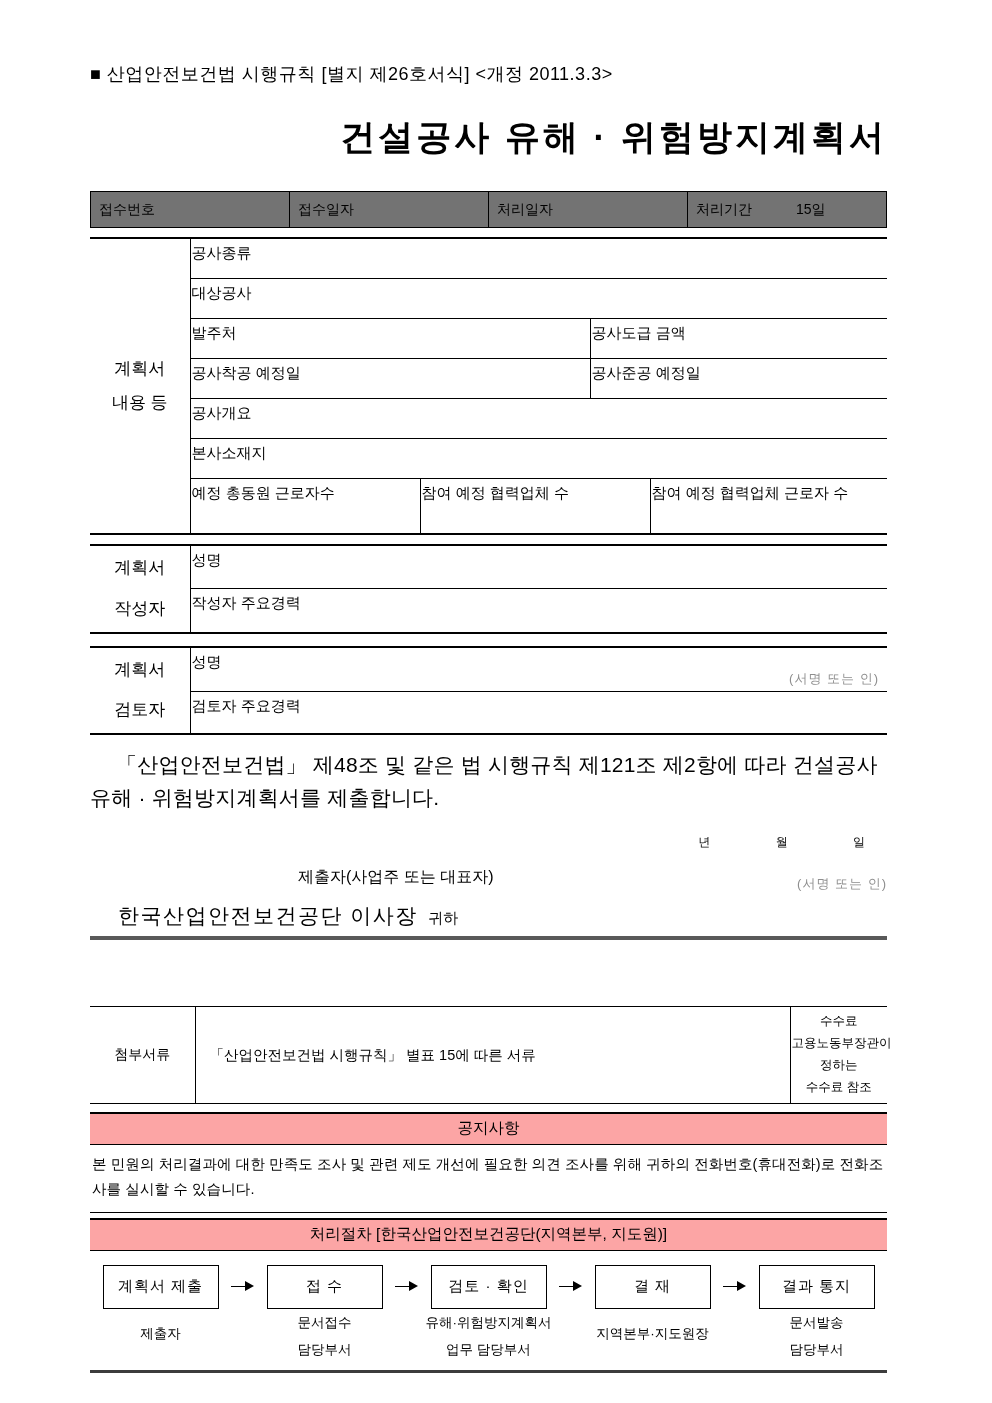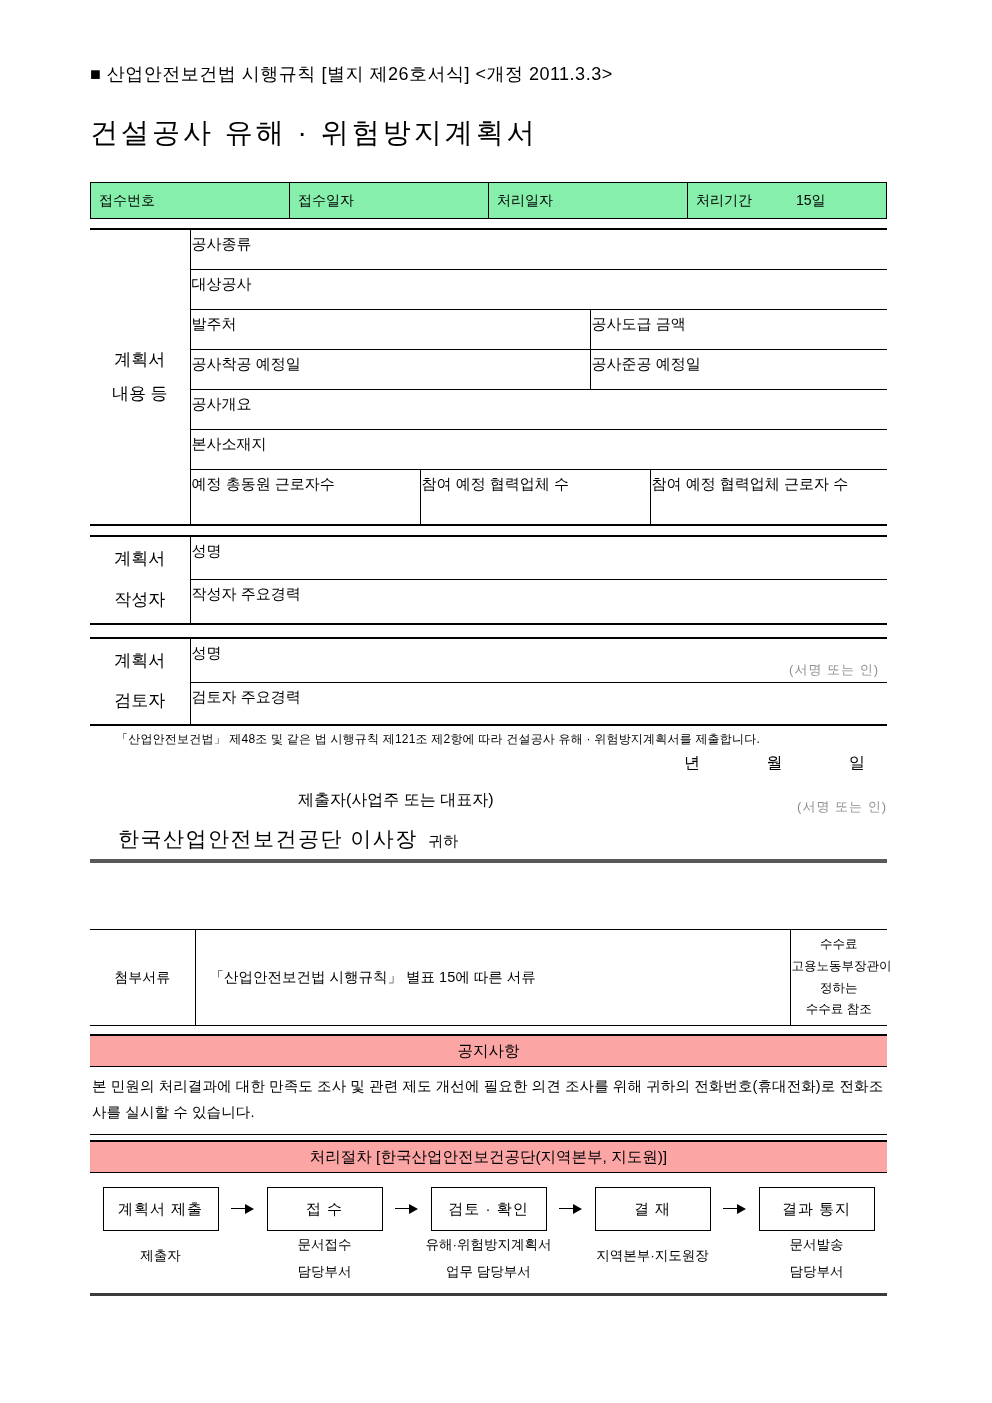--- a/index.html
+++ b/index.html
@@ -13,7 +13,7 @@
 
   .form-note { font-size: 18px; letter-spacing: 0.5px; }
 
-  .title { text-align: left; font-size: 28px; font-weight: normal; letter-spacing: 3px; margin-top: 28px; }
+  .title { text-align: right; font-size: 35px; font-weight: bold; letter-spacing: 3px; margin-top: 28px; }
 
   table { border-collapse: collapse; width: 100%; table-layout: fixed; }
 

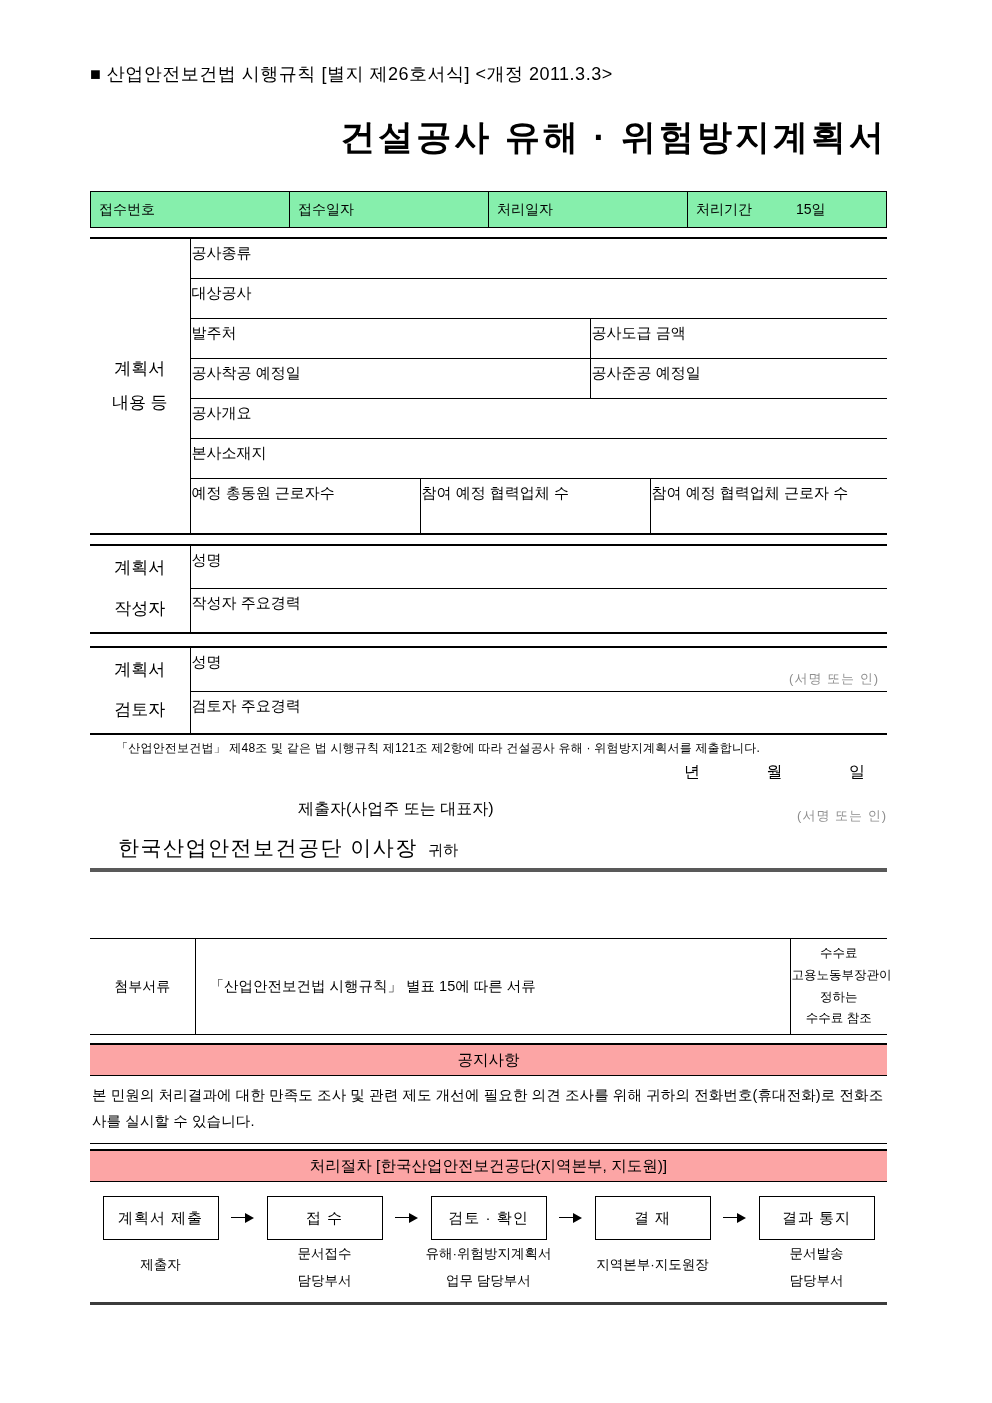--- a/index.html
+++ b/index.html
@@ -20,7 +20,7 @@
   
   .receipt { margin-top: 30px; border: 1px solid #000; }
   .receipt td {
-    border: 1px solid #000; background: #86efac;
+    border: 1px solid #000; background: #737373;
     height: 36px; font-size: 14px; padding: 4px 8px; vertical-align: middle;
   }
   .receipt .period-val { margin-left: 44px; }

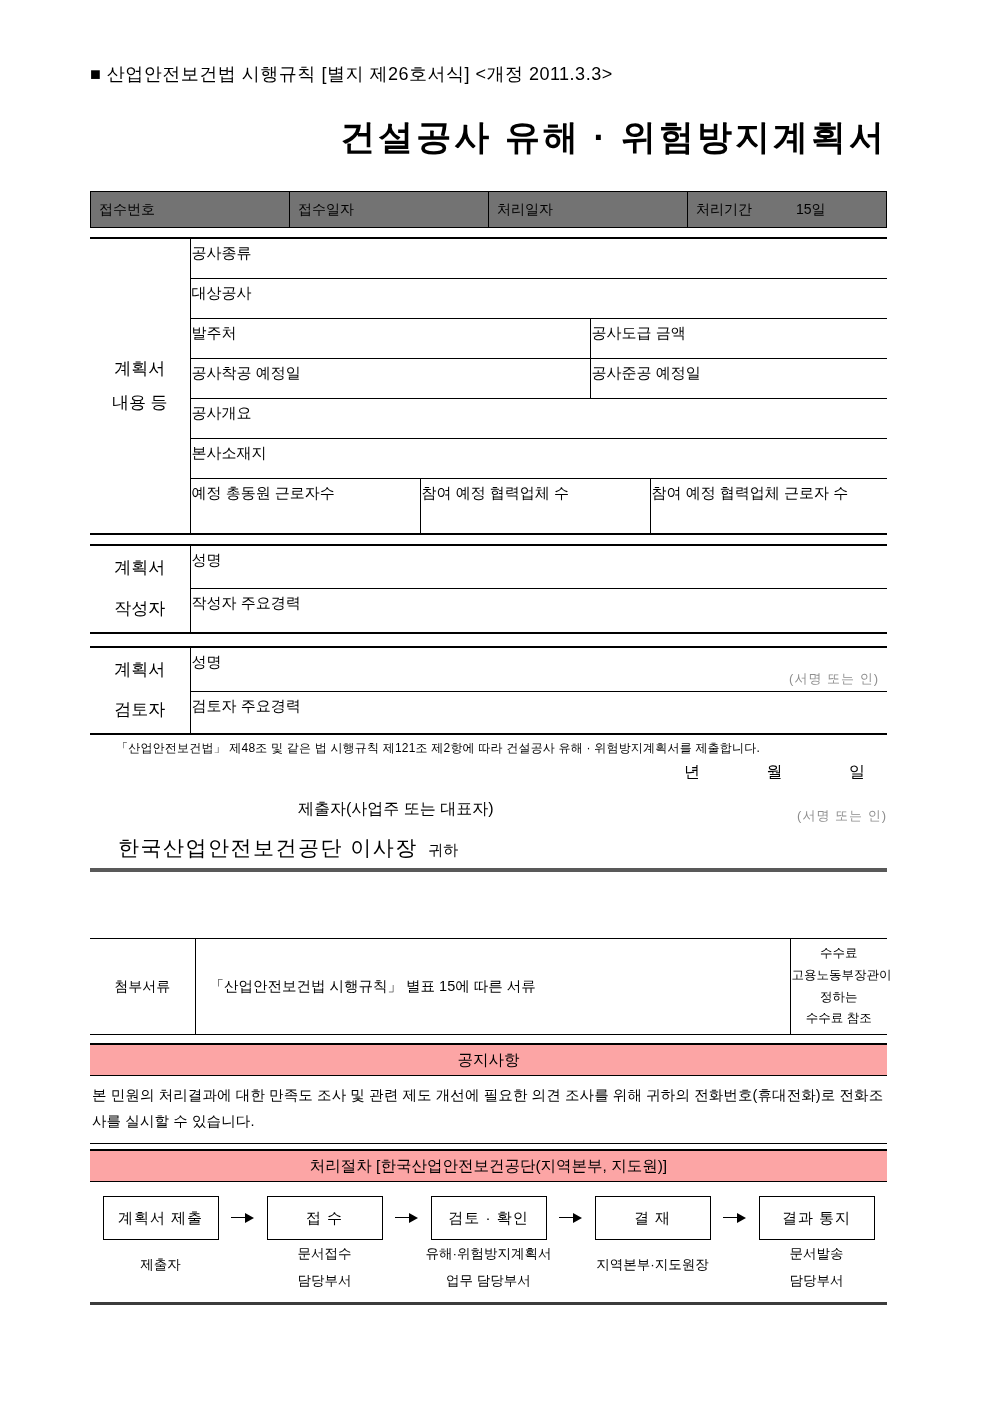--- a/index.html
+++ b/index.html
@@ -47,7 +47,7 @@
   .cell-with-note { position: relative; }
   .sign-note { position: absolute; right: 8px; bottom: 3px; font-size: 13px; color: #8e8e8e; letter-spacing: 1px; }
 
-  .declaration { margin-top: 4px; font-size: 12px; line-height: 1.55; text-indent: 26px; letter-spacing: 0.2px; }
+  .declaration { margin-top: 14px; font-size: 21px; line-height: 1.55; text-indent: 26px; letter-spacing: 0.2px; }
 
   .date-line { margin-top: 4px; text-align: right; padding-right: 22px; font-size: 16px; }
   .date-line span { margin-left: 62px; }

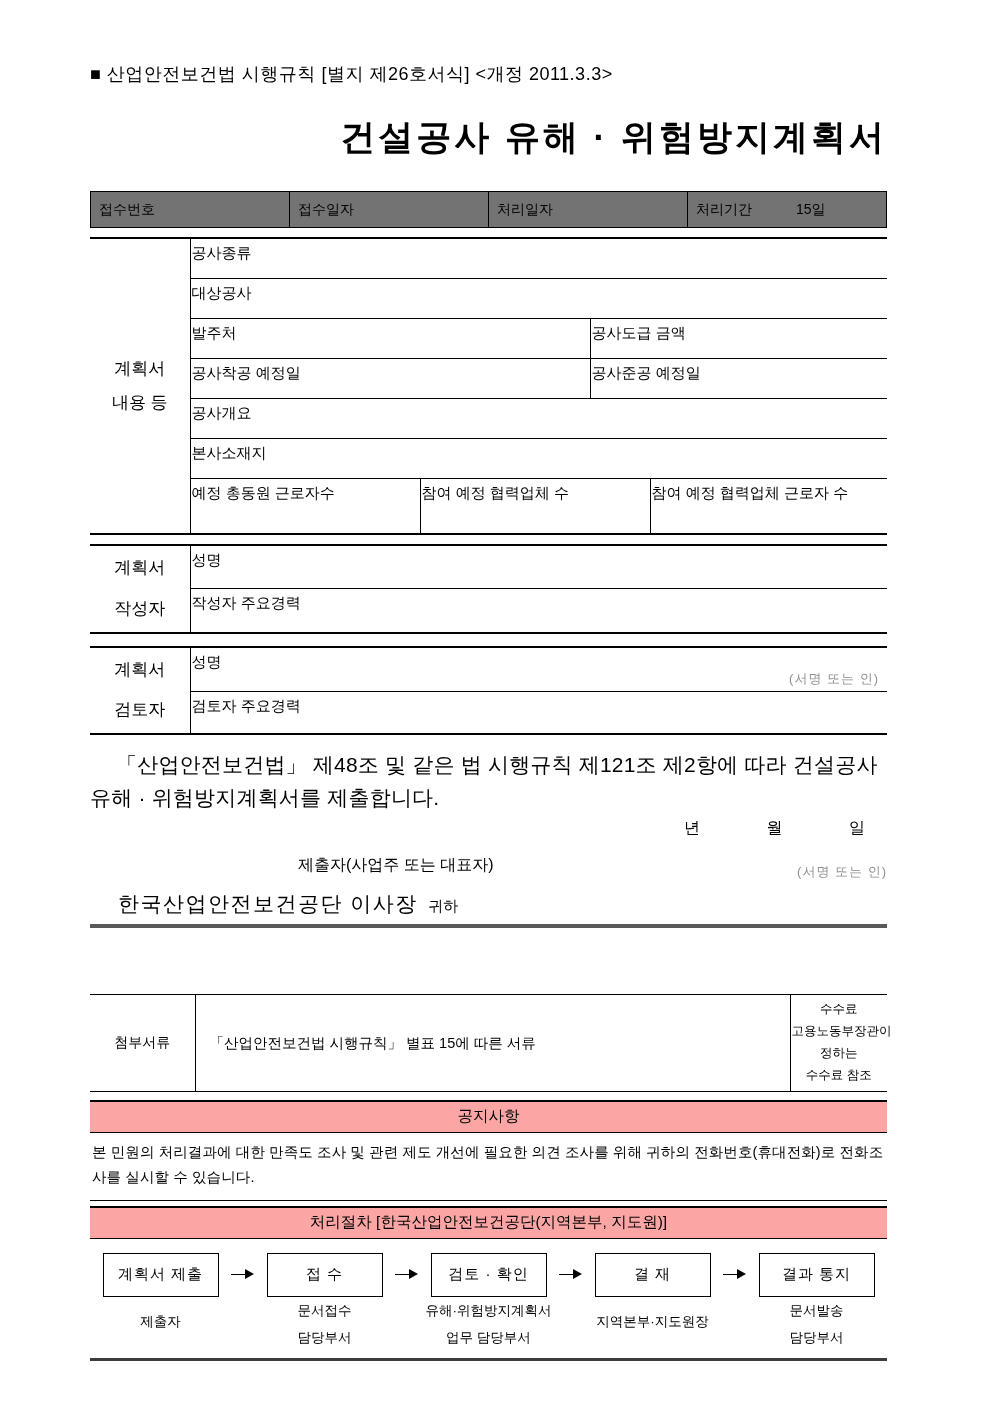--- a/index.html
+++ b/index.html
@@ -49,7 +49,7 @@
 
   .declaration { margin-top: 14px; font-size: 21px; line-height: 1.55; text-indent: 26px; letter-spacing: 0.2px; }
 
-  .date-line { margin-top: 4px; text-align: right; padding-right: 22px; font-size: 16px; }
+  .date-line { margin-top: 20px; text-align: right; padding-right: 22px; font-size: 12px; }
   .date-line span { margin-left: 62px; }
 
   .submitter-line { margin-top: 16px; display: flex; align-items: baseline; justify-content: space-between; padding-left: 208px; }

